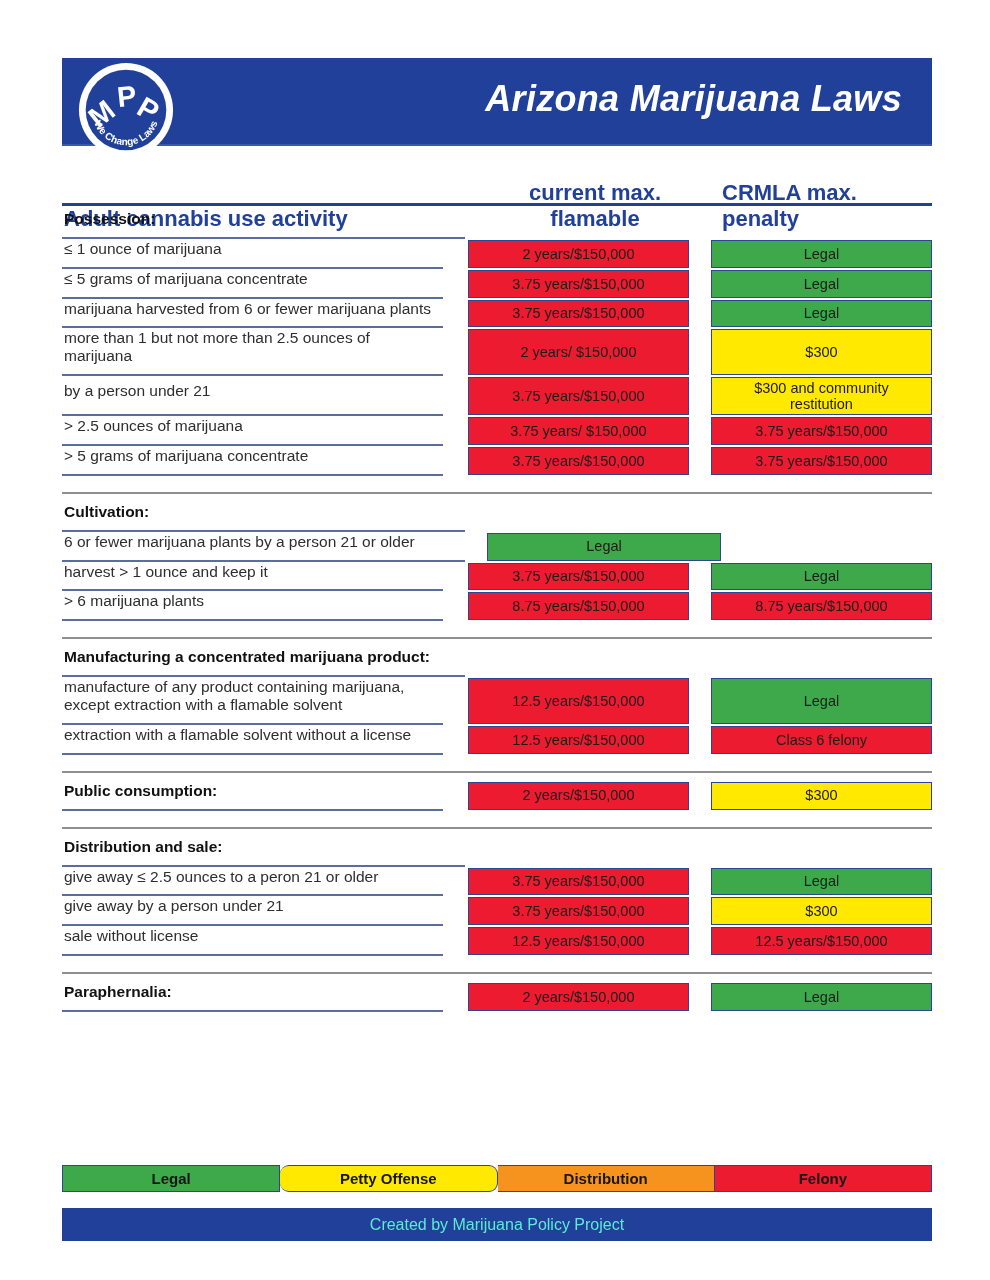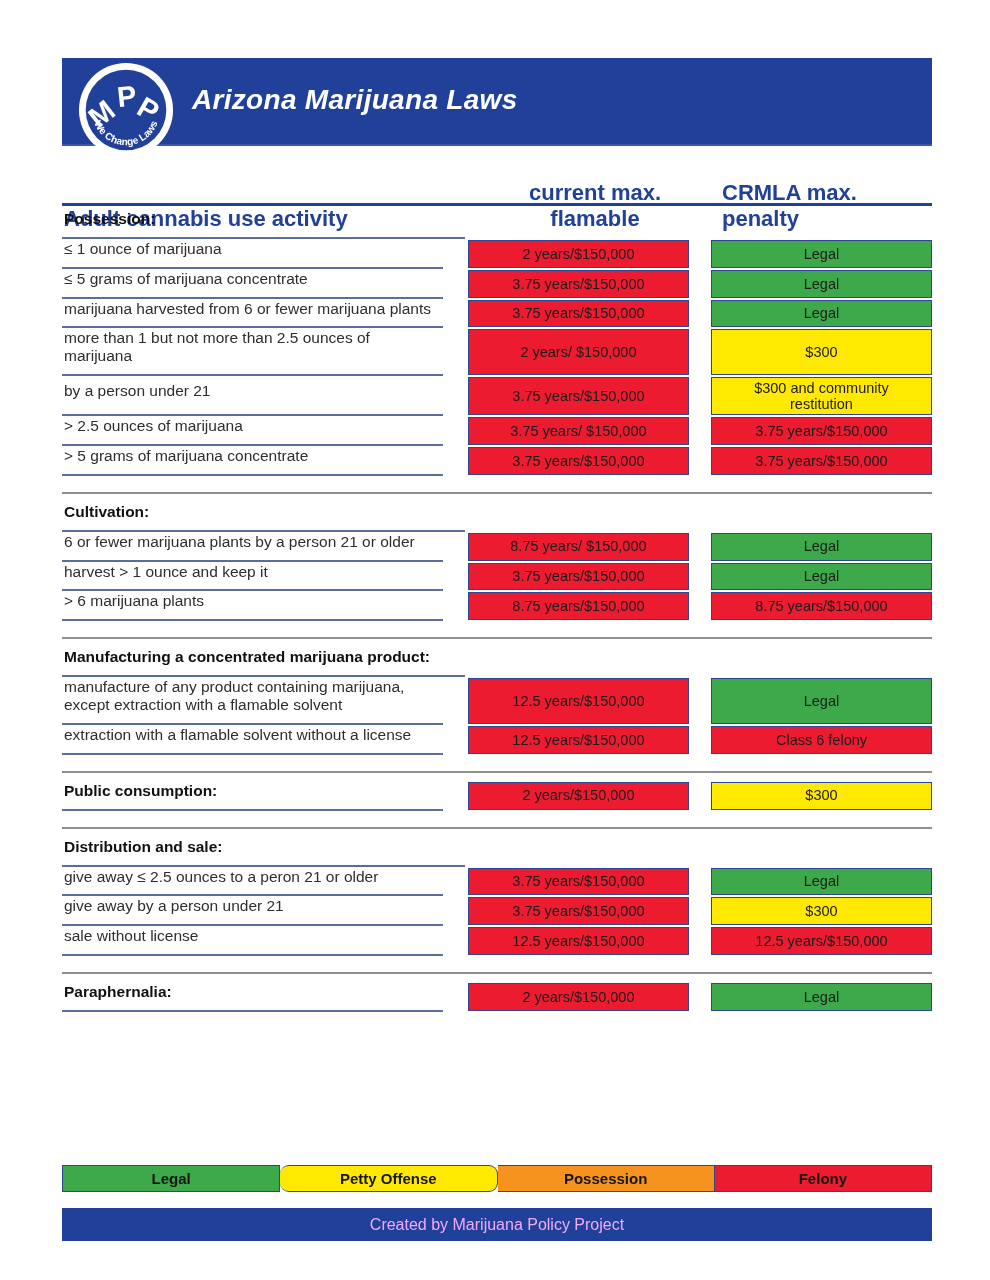--- a/index.html
+++ b/index.html
@@ -26,8 +26,8 @@
   .logo-tagline{fill:#fff;font-family:"Liberation Sans",sans-serif;font-weight:bold;}
   .title{
     position:absolute;left:130px;right:30px;top:50%;transform:translateY(-54%);
-    margin:0;color:#fff;font-size:28px;font-style:italic;font-weight:bold;
-    text-align:left;letter-spacing:.3px;white-space:nowrap;
+    margin:0;color:#fff;font-size:36px;font-style:italic;font-weight:bold;
+    text-align:right;letter-spacing:.3px;white-space:nowrap;
   }
 
   

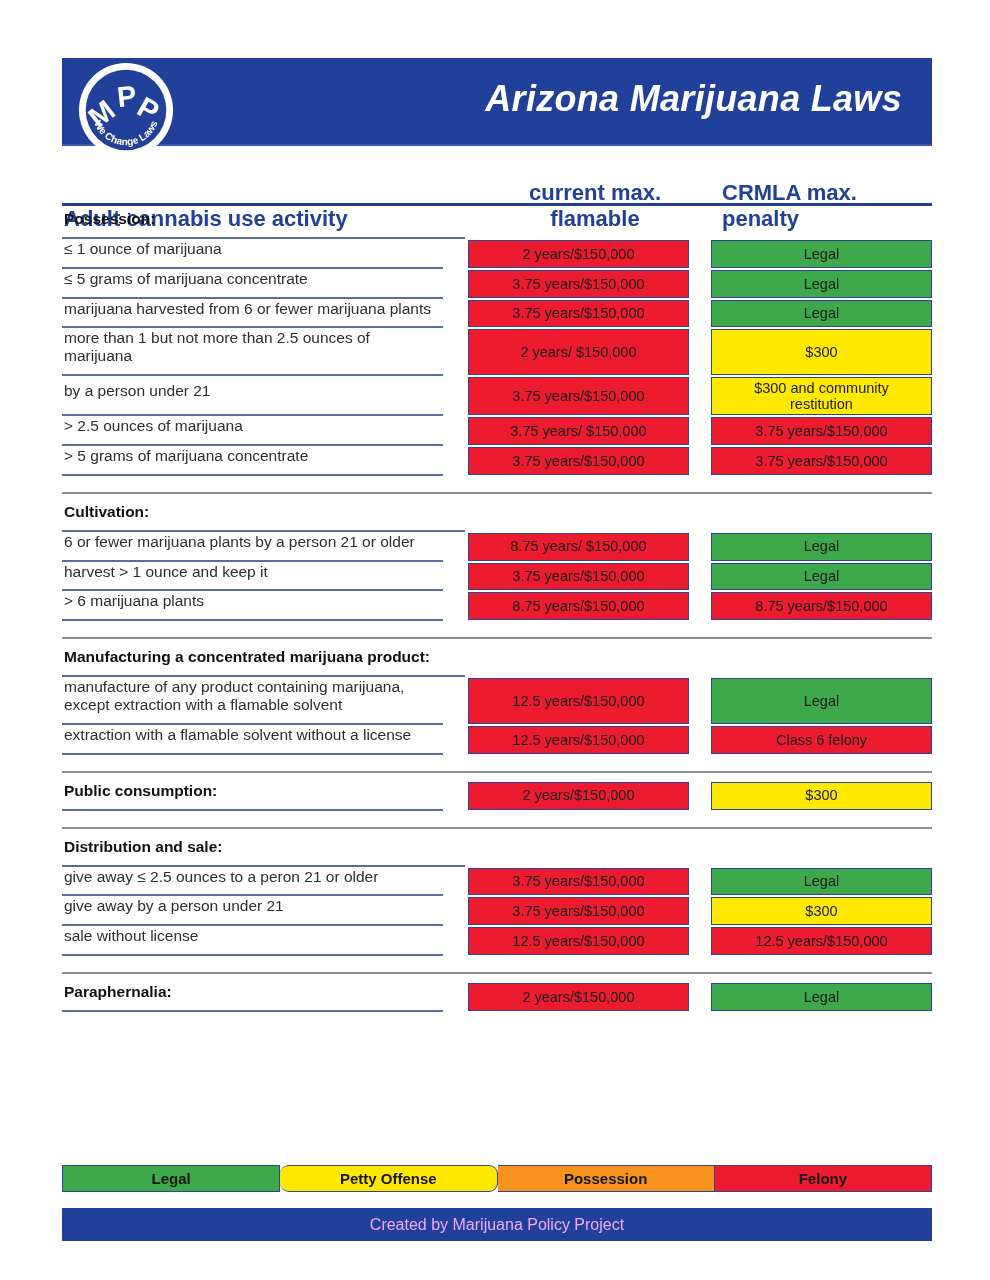--- a/index.html
+++ b/index.html
@@ -208,9 +208,6 @@
           <div class="acell">
             <div class="atext">6 or fewer marijuana plants by a person 21 or older</div>
           </div>
-          <div class="pcol cur">
-            <div class="pcell felony">8.75 years/ $150,000</div>
-          </div>
           <div class="pcol crm">
             <div class="pcell legal">Legal</div>
           </div>

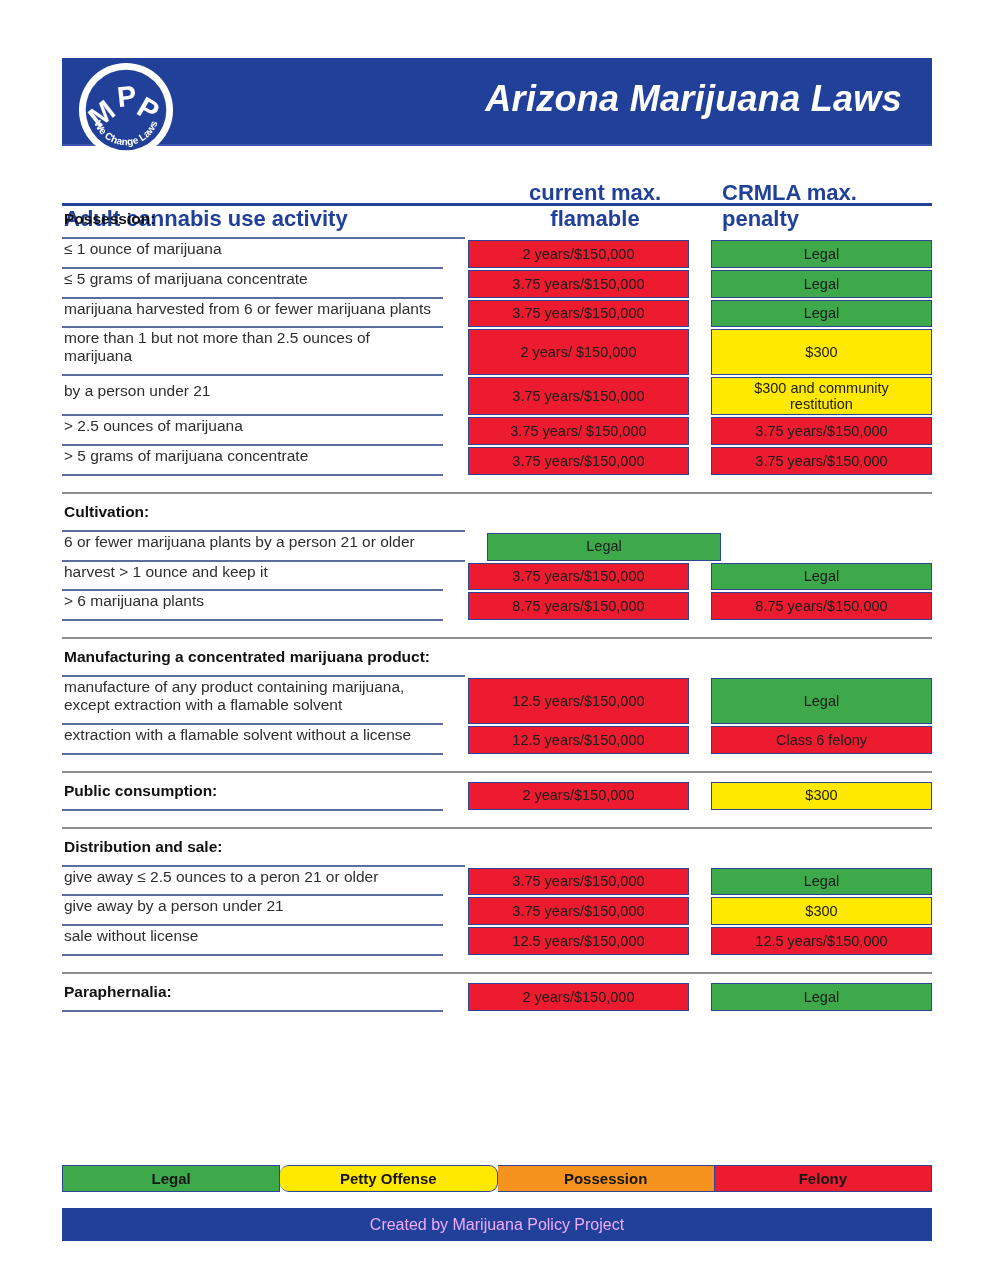--- a/index.html
+++ b/index.html
@@ -339,7 +339,7 @@
   <div class="legend">
       <div class="lcell legal">Legal</div>
       <div class="lcell petty">Petty Offense</div>
-      <div class="lcell misdemeanor">Possession</div>
+      <div class="lcell misdemeanor">Distribution</div>
       <div class="lcell felony">Felony</div>
     </div>
 

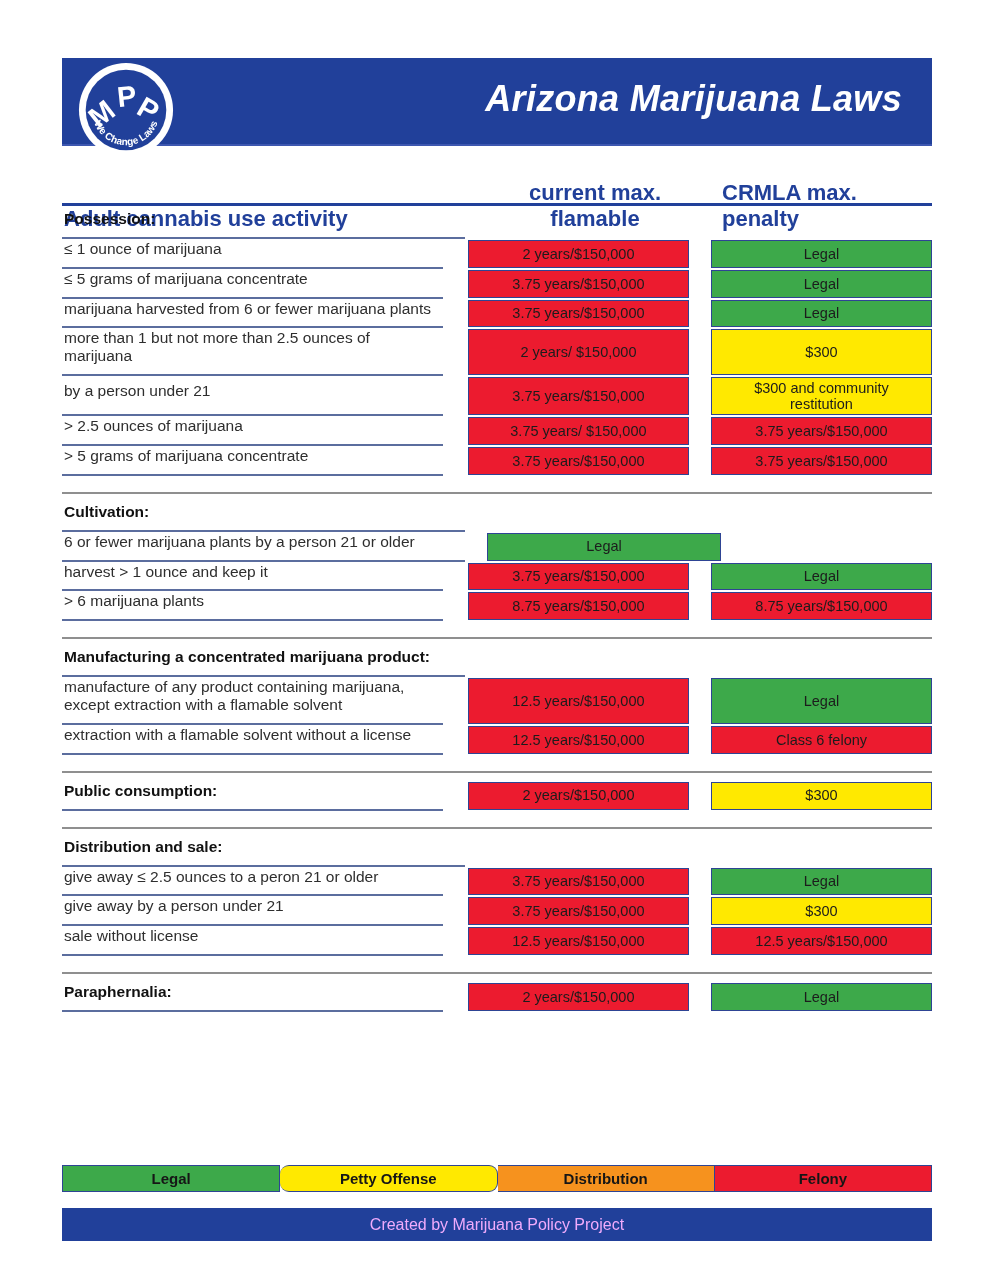--- a/index.html
+++ b/index.html
@@ -81,7 +81,7 @@
     position:absolute;left:62px;top:1208px;width:870px;height:33px;
     background:var(--navy);display:flex;align-items:center;justify-content:center;
   }
-  .footer span{color:#f0abfc;font-size:16px;}
+  .footer span{color:#5eead4;font-size:16px;}
 </style>
 </head>
 <body>

